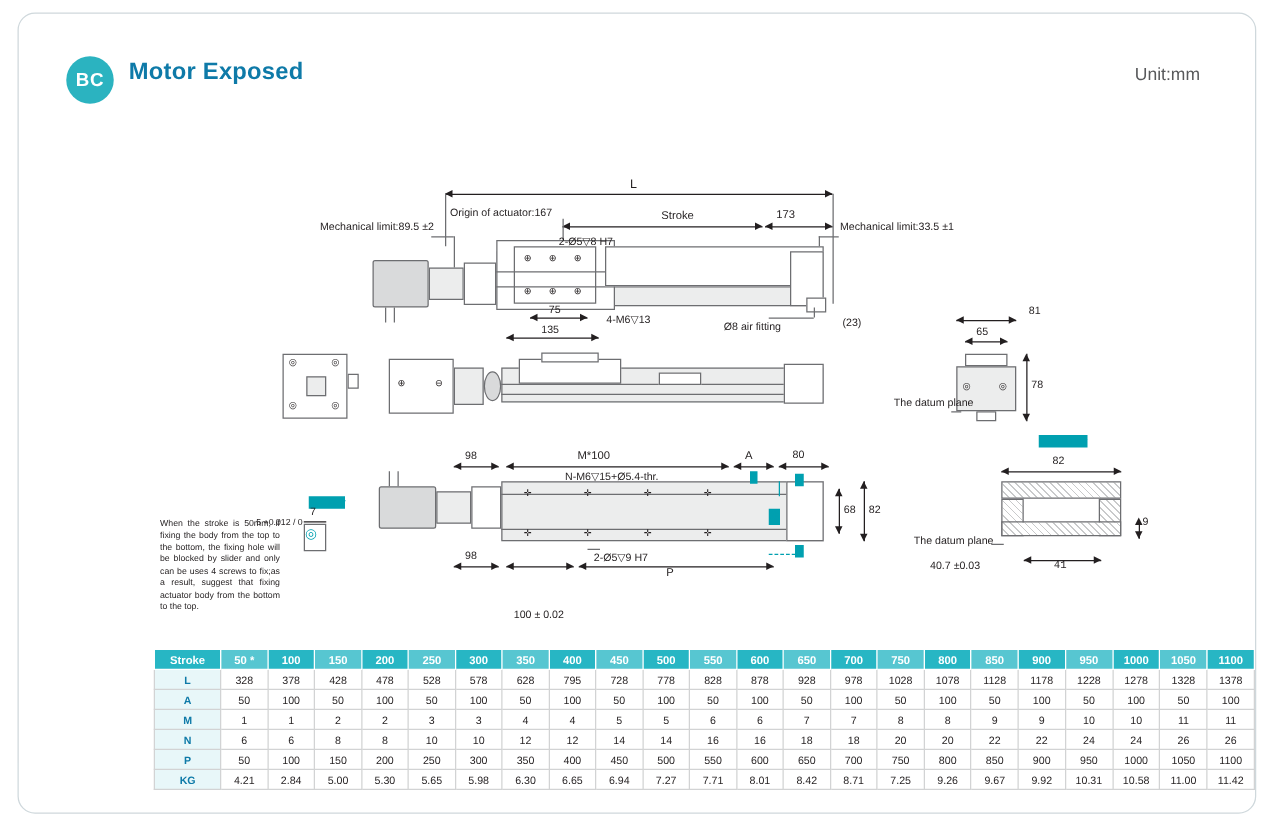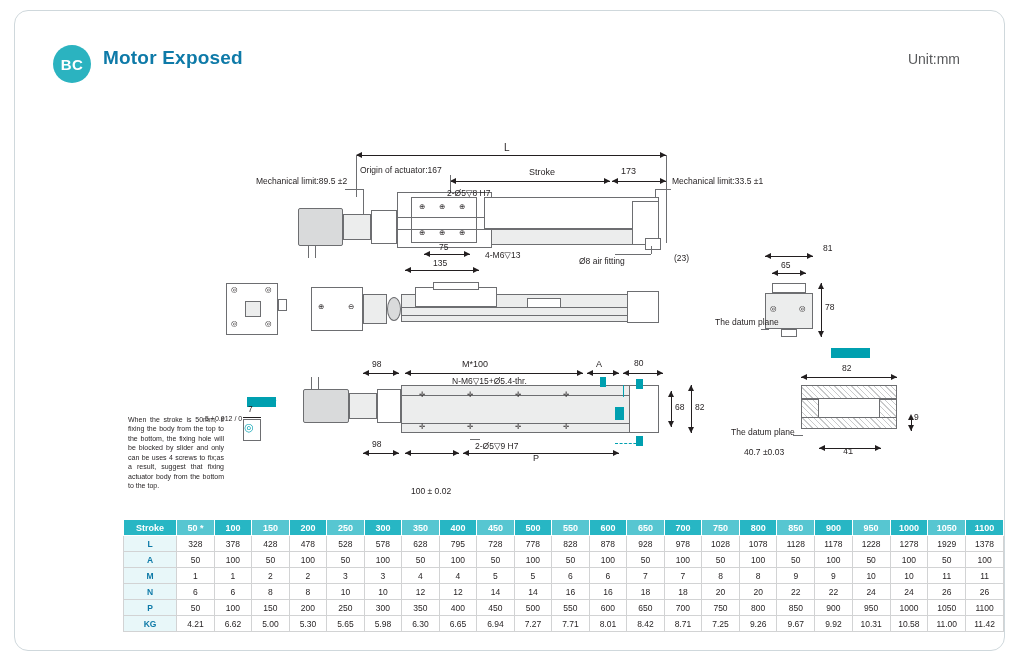--- a/index.html
+++ b/index.html
@@ -334,7 +334,7 @@
           <td class="cx">1178</td>
           <td class="cx">1228</td>
           <td class="cx">1278</td>
-          <td class="cx">1929</td>
+          <td class="cx">1328</td>
           <td class="cx">1378</td>
         </tr>
         <tr>

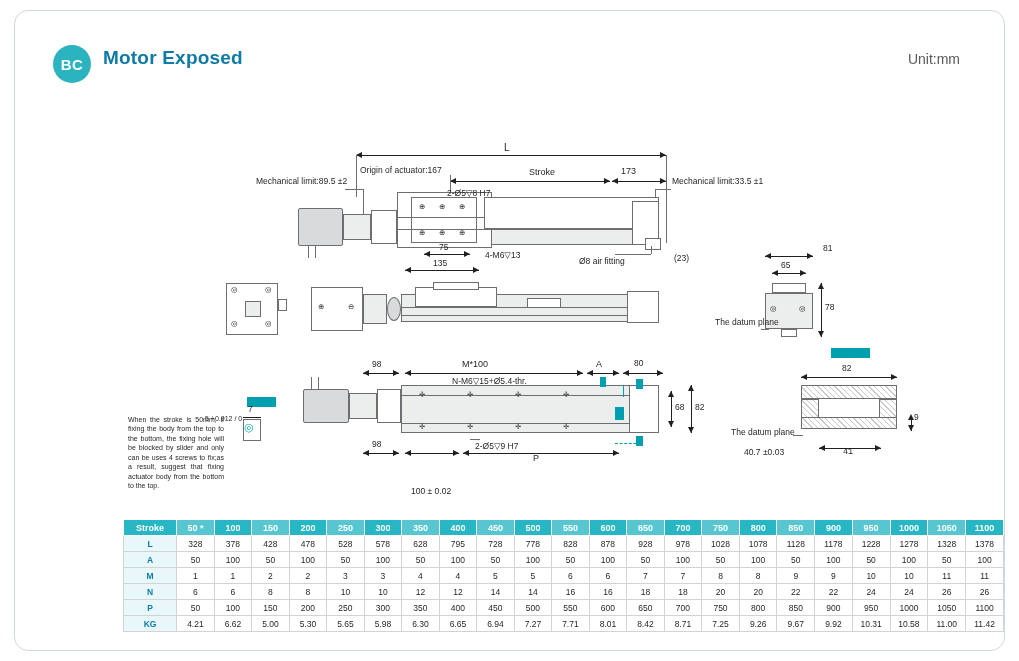--- a/index.html
+++ b/index.html
@@ -440,7 +440,7 @@
         <tr>
           <td class="rowhdr c0">KG</td>
           <td class="cx">4.21</td>
-          <td class="cx">6.62</td>
+          <td class="cx">2.84</td>
           <td class="cx">5.00</td>
           <td class="cx">5.30</td>
           <td class="cx">5.65</td>

